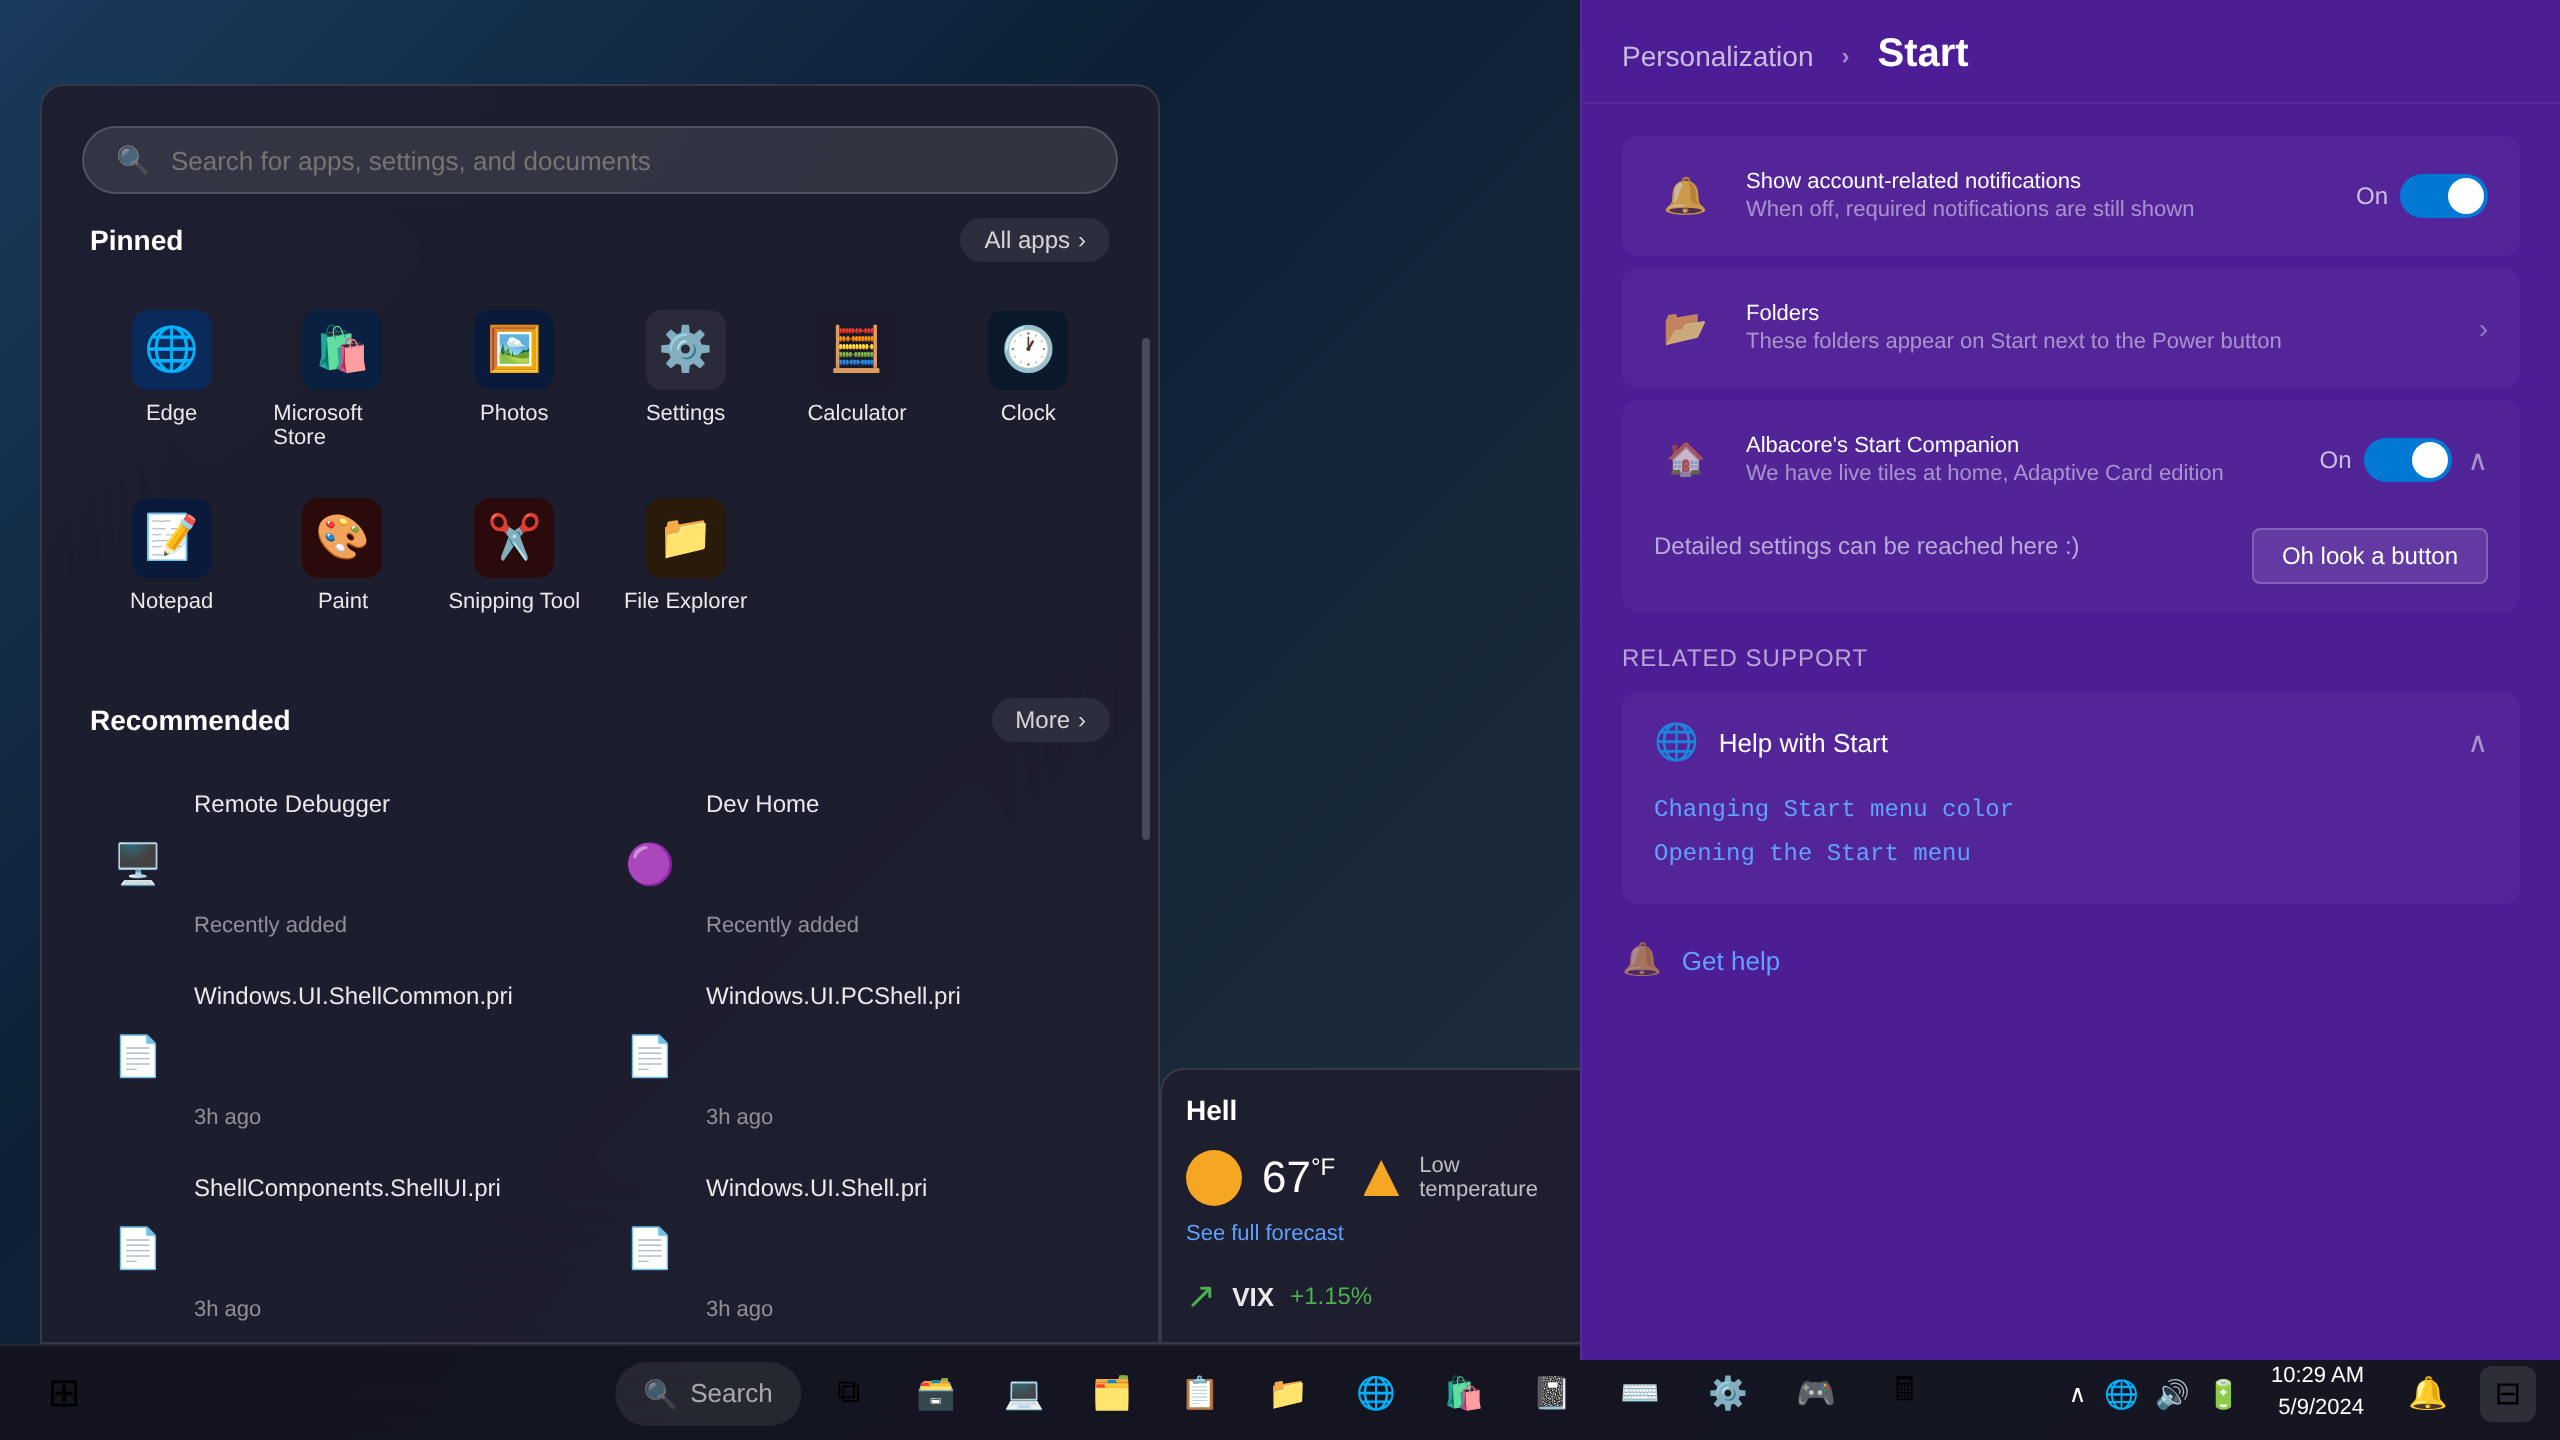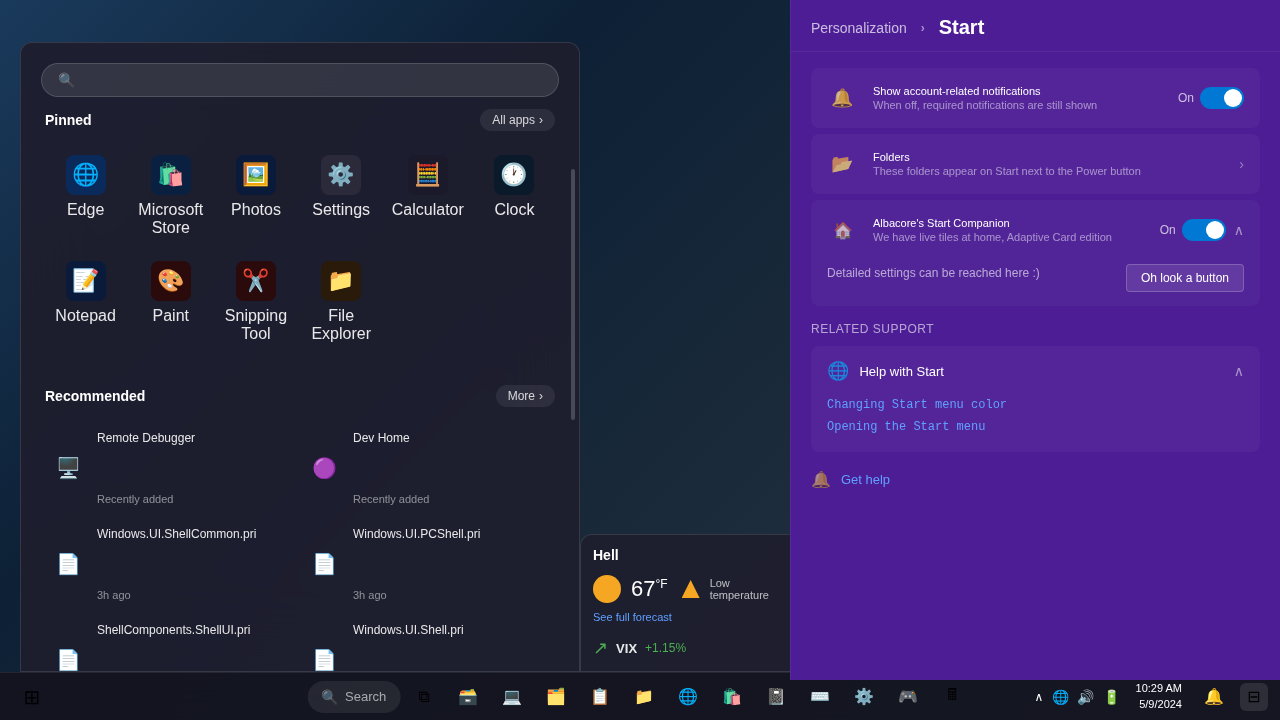--- a/index.html
+++ b/index.html
@@ -621,6 +621,7 @@
 
   <div class="start-search-bar">
     <span style="color:rgba(255,255,255,0.5); font-size:14px;">🔍</span>
+    <input type="text" style="color: rgba(255, 255, 255, 0.6); font-size: 13px; background: none; border: none; outline: none; flex: 1 1 0%;" placeholder="Search for apps, settings, and documents">
   </div>
 
   <div class="pinned-section">

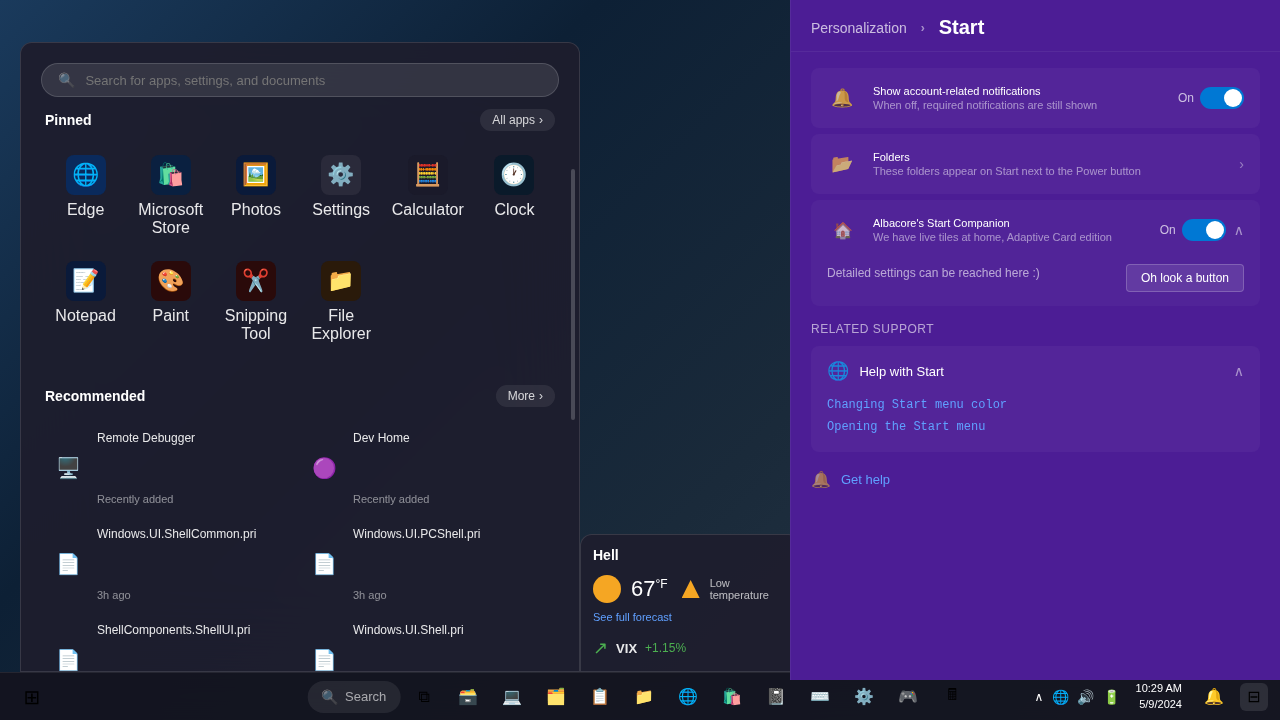--- a/index.html
+++ b/index.html
@@ -184,8 +184,8 @@
     }
     .pinned-label {
       color: rgba(255,255,255,0.9);
-      font-size: 16px;
-      text-align: center;
+      font-size: 11px;
+      text-align: left;
     }
 
     .divider { height: 1px; background: rgba(255,255,255,0.08); margin: 12px 24px; }

